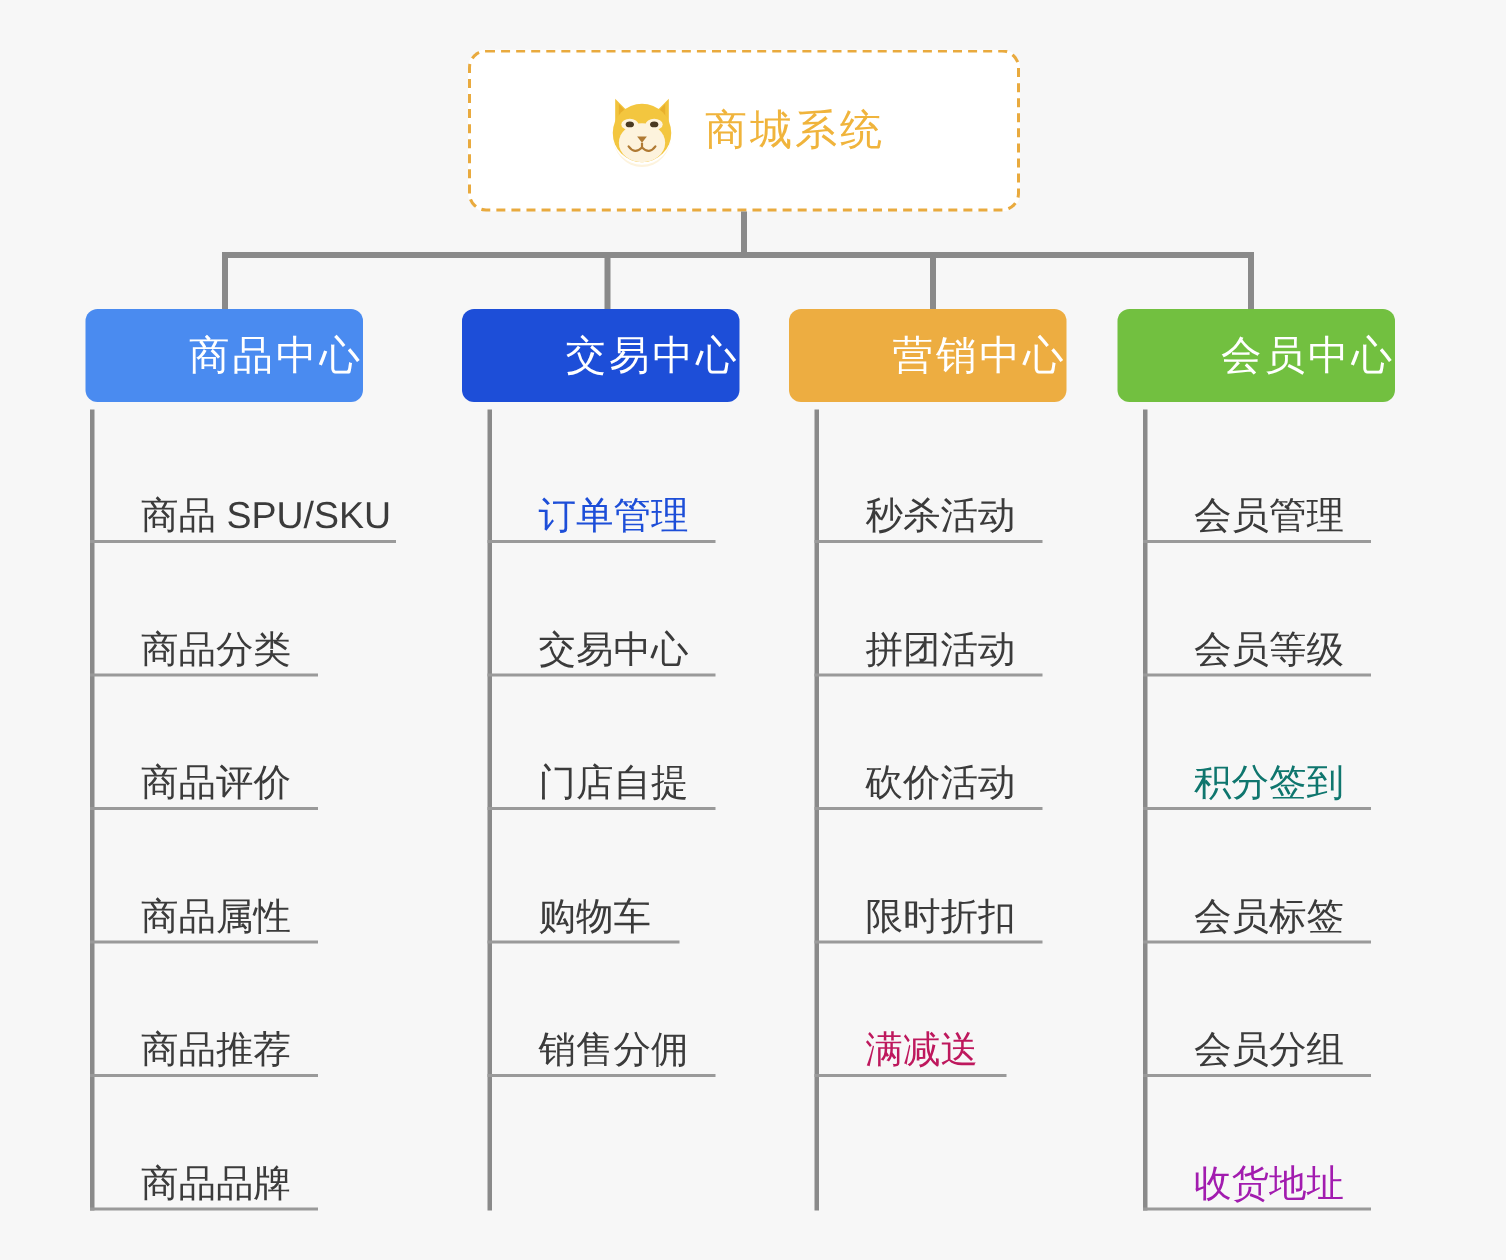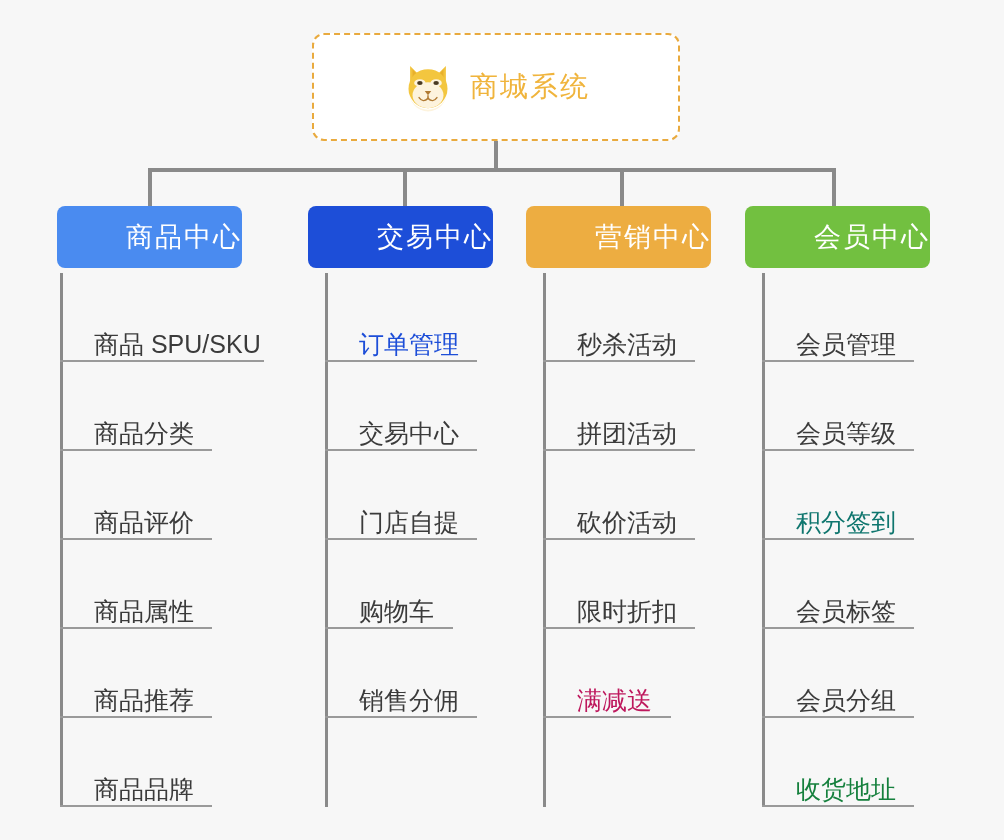--- a/index.html
+++ b/index.html
@@ -259,7 +259,7 @@
       <span class="leaf-rule" style="width: 152px; background: rgb(154, 154, 154);"></span>
     </div>
     <div class="leaf-item">
-      <span class="leaf-label" style="color: #15803d;">收货地址</span>
+      <span class="leaf-label" style="color: #a21caf;">收货地址</span>
       <span class="leaf-rule" style="width: 152px; background: rgb(154, 154, 154);"></span>
     </div>
   </div>

